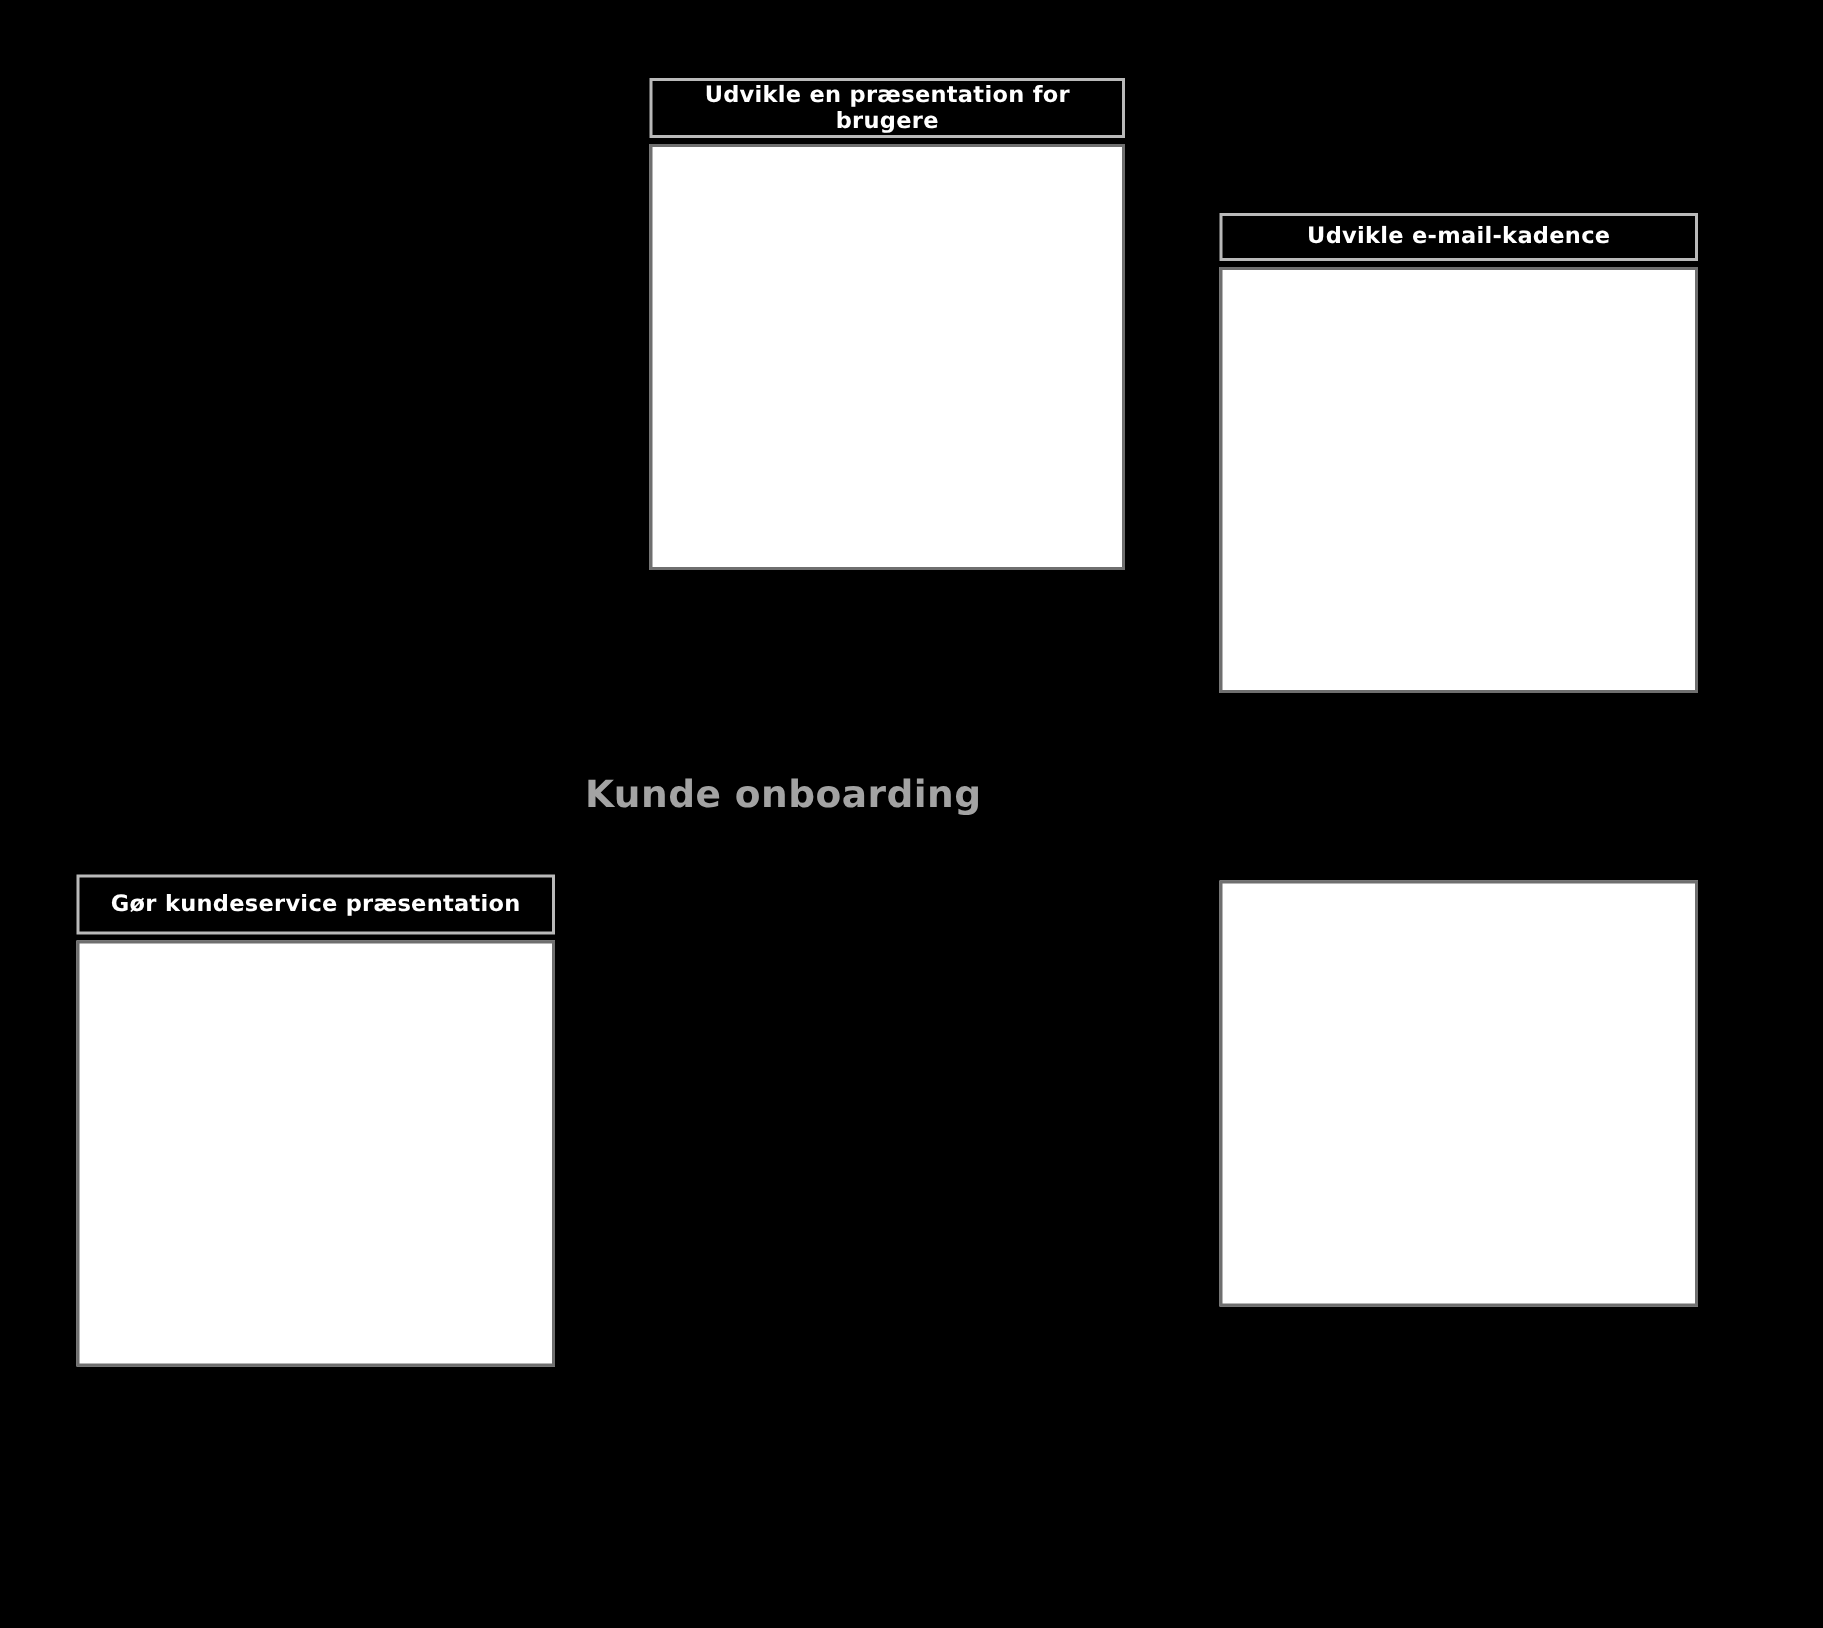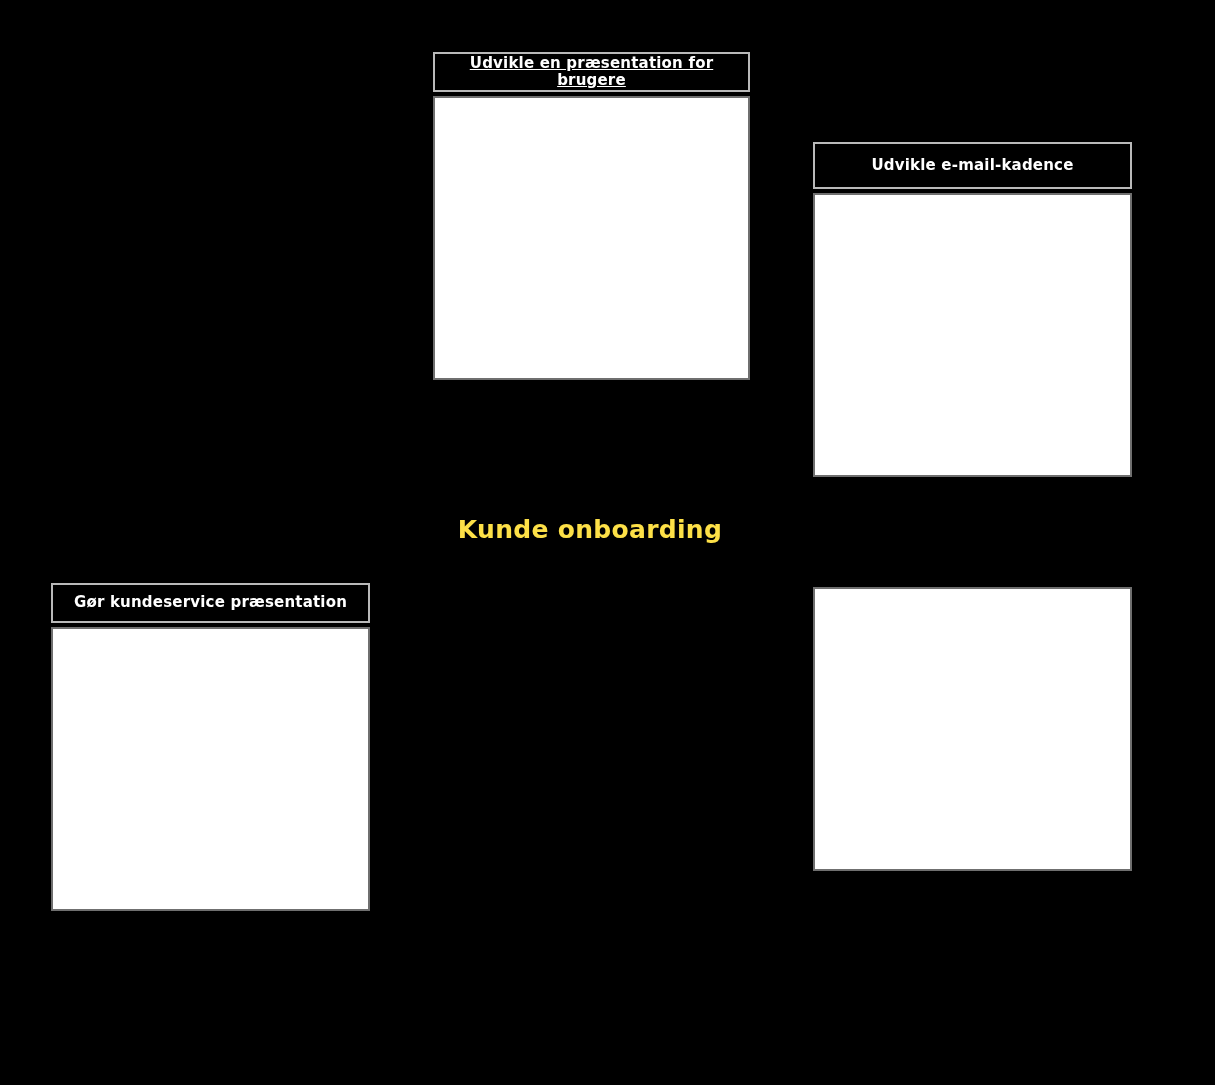--- a/index.html
+++ b/index.html
@@ -61,7 +61,7 @@
 
   
   #card-top-center { left: 433px; top: 52px; width: 317px; }
-  #card-top-center .card-header { height: 40px; text-decoration: underline; }
+  #card-top-center .card-header { height: 40px; }
   #card-top-center .card-body { height: 284px; }
 
   #card-left-top { left: 51px; top: 142px; width: 319px; }

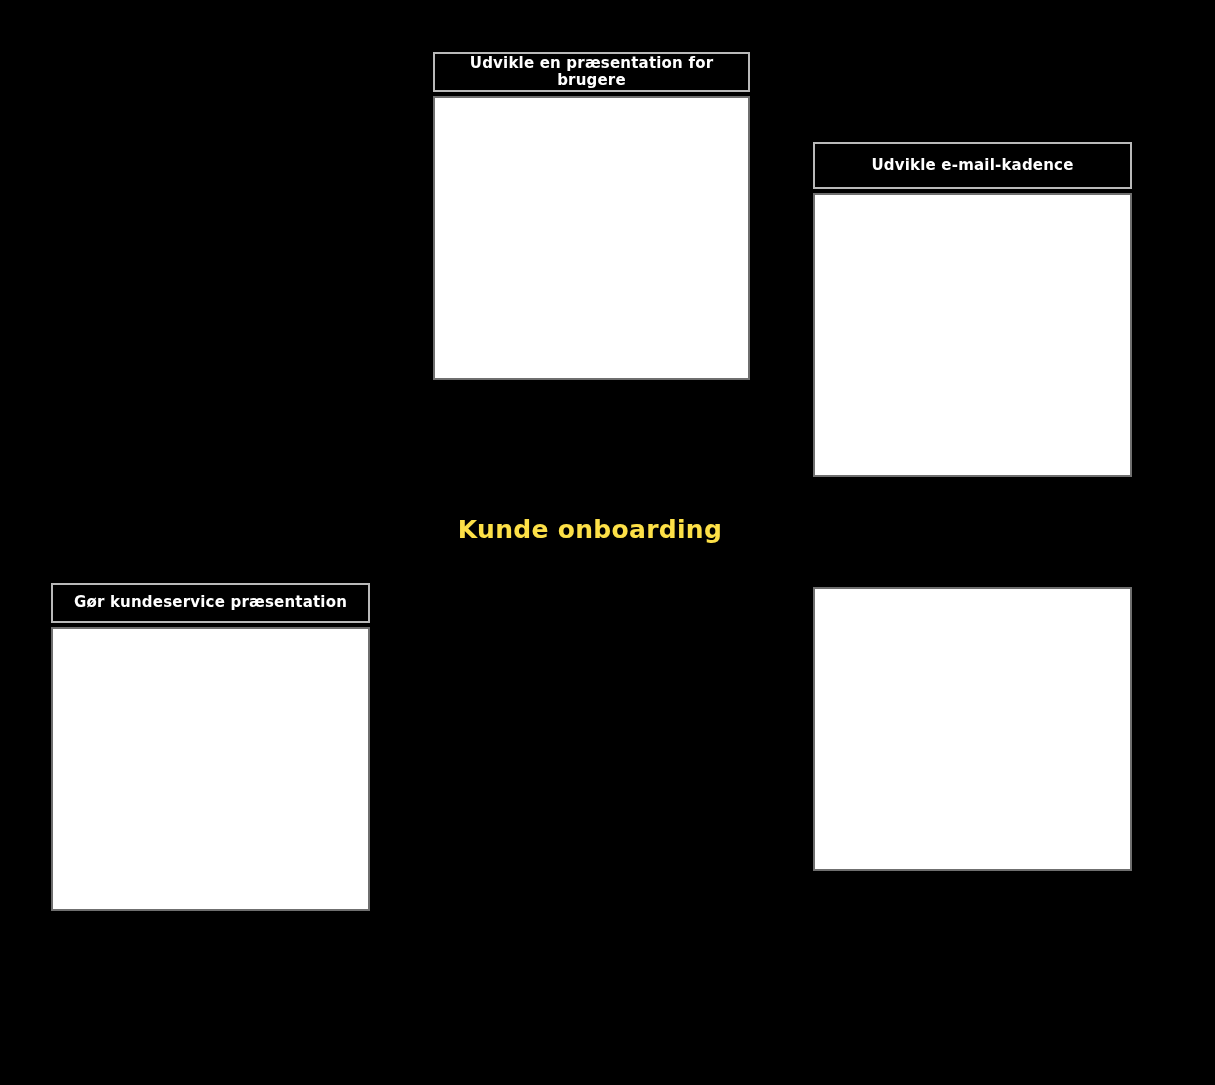--- a/index.html
+++ b/index.html
@@ -69,7 +69,7 @@
   #card-left-top .card-body { height: 284px; }
 
   #card-right-top { left: 813px; top: 142px; width: 319px; }
-  #card-right-top .card-header { height: 47px; }
+  #card-right-top .card-header { height: 32px; }
   #card-right-top .card-body { height: 284px; }
 
   #card-left-bottom { left: 51px; top: 583px; width: 319px; }

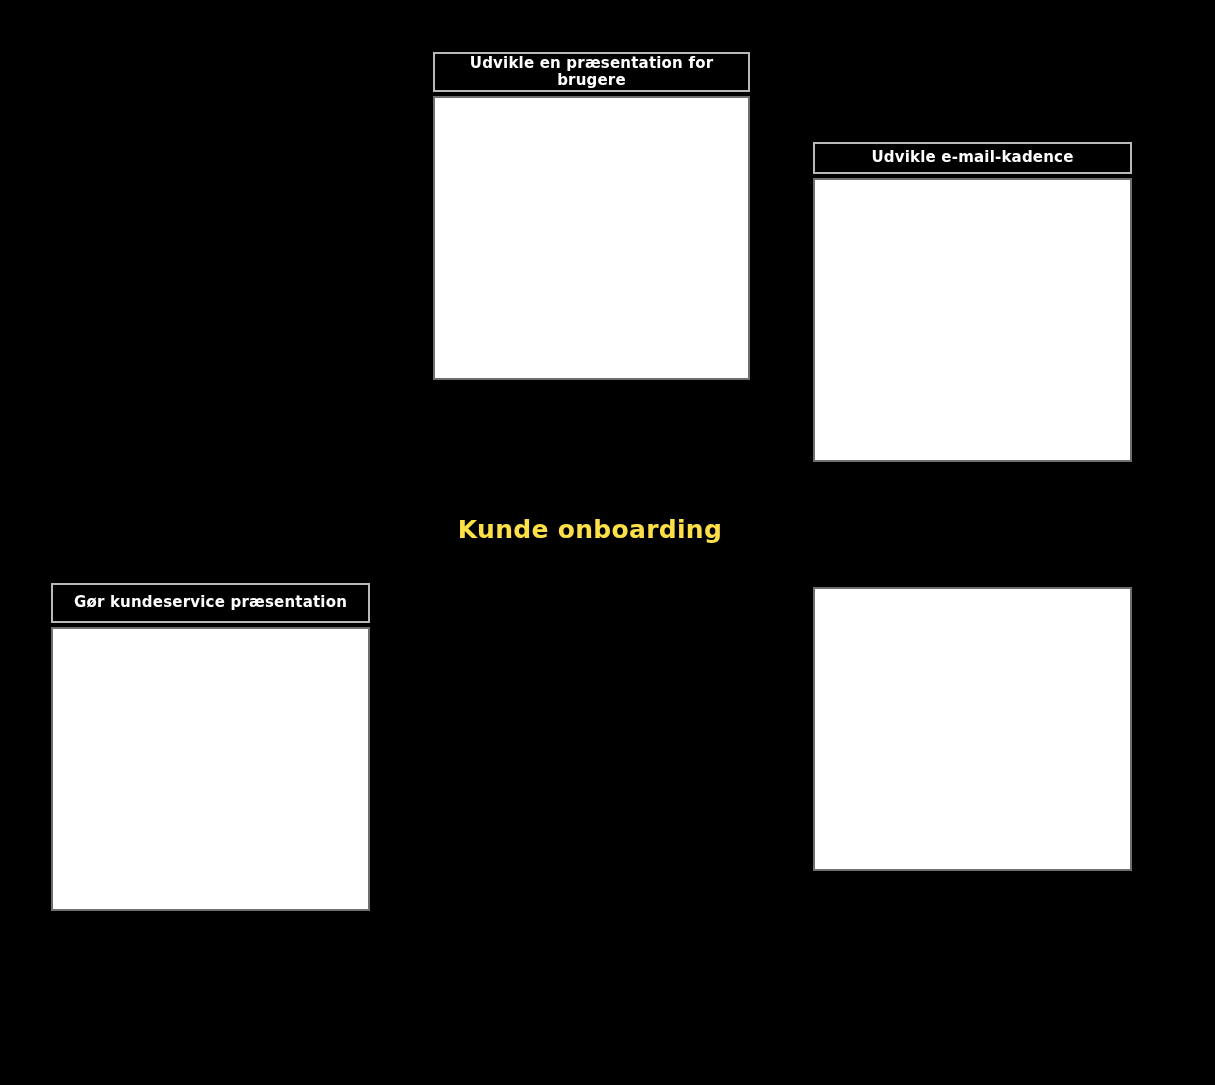--- a/index.html
+++ b/index.html
@@ -51,10 +51,9 @@
   }
   .center-title {
     position: absolute;
-    text-align: center;
     font-size: 25px;
     font-weight: bold;
-    color: #fde047;
+    color: #a3a3a3;
     letter-spacing: 0.3px;
     white-space: nowrap;
   }

